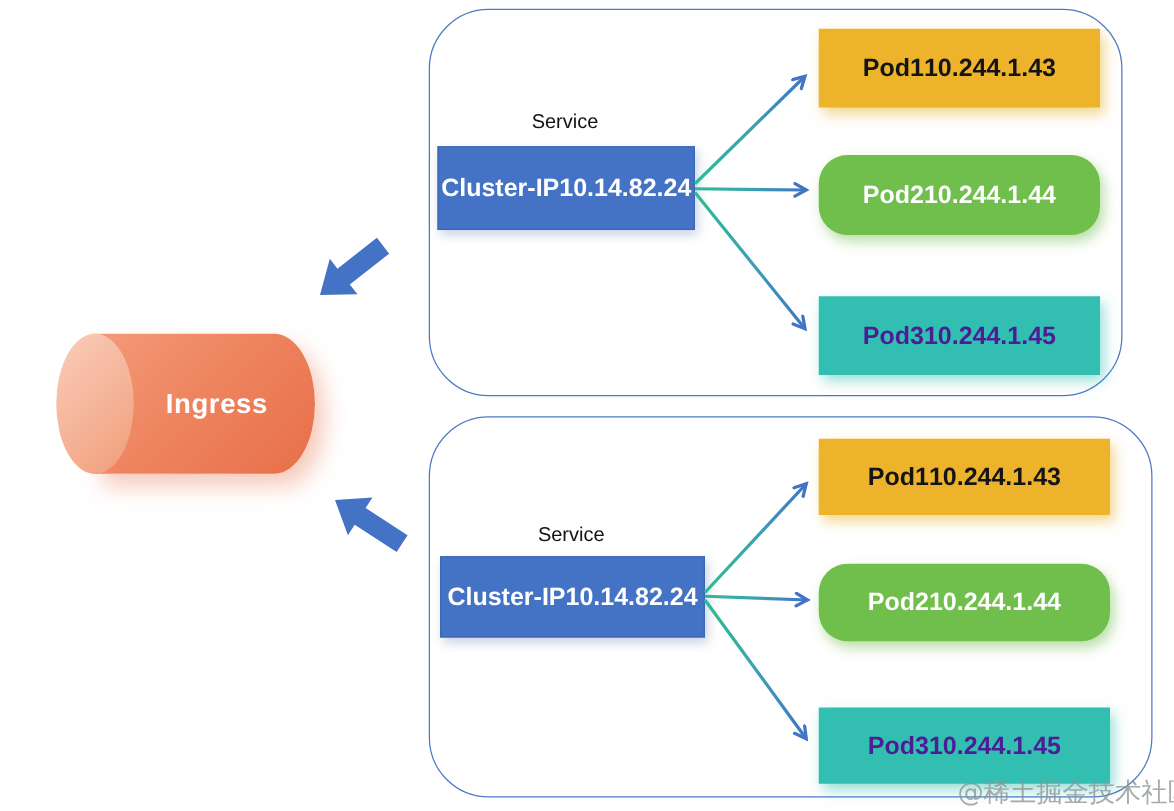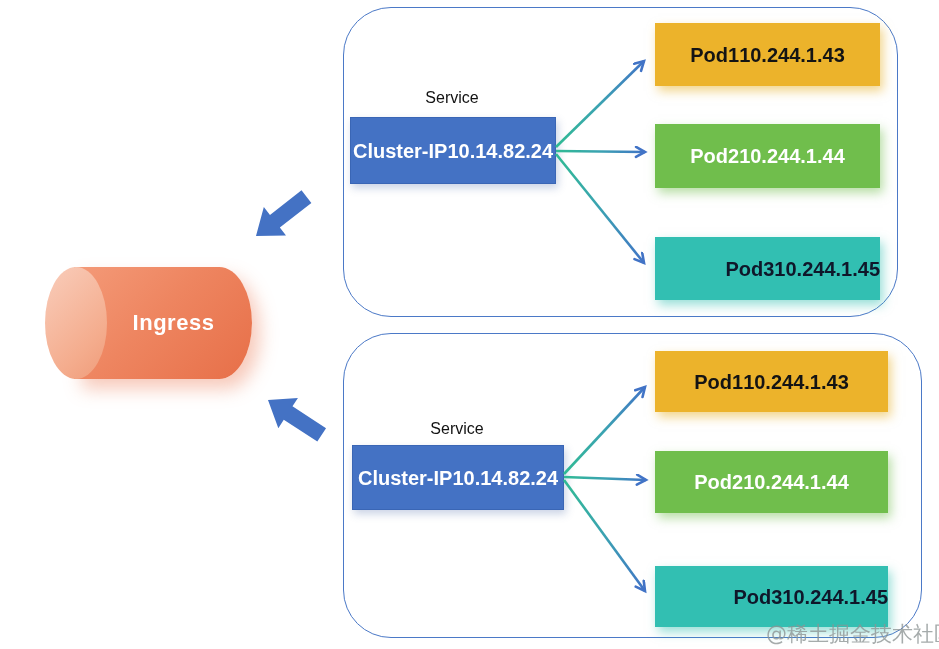--- a/index.html
+++ b/index.html
@@ -34,7 +34,7 @@
   }
   .pod .pod-name,.pod .pod-ip{pointer-events:none;}
   .pod.yellow{background:#ecb32b;color:#141414;box-shadow:3px 5px 10px rgba(231,178,43,.55);}
-  .pod.green {background:#70be4c;color:#ffffff;box-shadow:3px 5px 10px rgba(112,190,76,.50);}
+  .pod.green {background:#70be4c;color:#ffffff;box-shadow:3px 5px 10px rgba(112,190,76,.50);border-radius:23px;}
   .pod.teal  {background:#32bfb2;color:#0f172a;box-shadow:3px 5px 10px rgba(50,191,178,.50);justify-content:flex-end;}
   .pod.t1{left:655px;top:23px; width:225px;height:63px;}
   .pod.t2{left:655px;top:124px;width:225px;height:64px;}

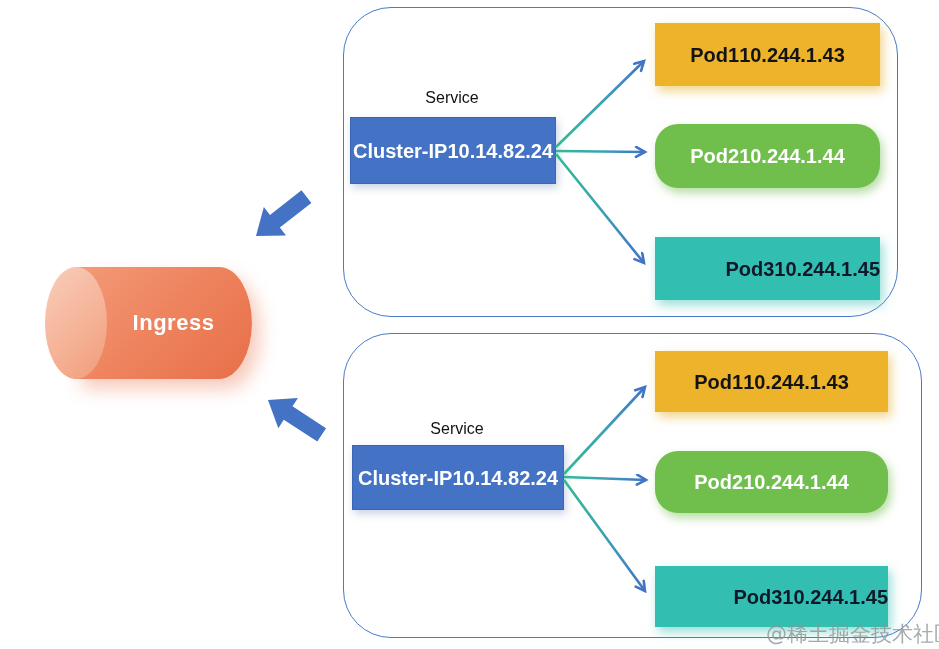--- a/index.html
+++ b/index.html
@@ -35,7 +35,7 @@
   .pod .pod-name,.pod .pod-ip{pointer-events:none;}
   .pod.yellow{background:#ecb32b;color:#141414;box-shadow:3px 5px 10px rgba(231,178,43,.55);}
   .pod.green {background:#70be4c;color:#ffffff;box-shadow:3px 5px 10px rgba(112,190,76,.50);border-radius:23px;}
-  .pod.teal  {background:#32bfb2;color:#0f172a;box-shadow:3px 5px 10px rgba(50,191,178,.50);justify-content:flex-end;}
+  .pod.teal  {background:#32bfb2;color:#4c1d95;box-shadow:3px 5px 10px rgba(50,191,178,.50);}
   .pod.t1{left:655px;top:23px; width:225px;height:63px;}
   .pod.t2{left:655px;top:124px;width:225px;height:64px;}
   .pod.t3{left:655px;top:237px;width:225px;height:63px;}

